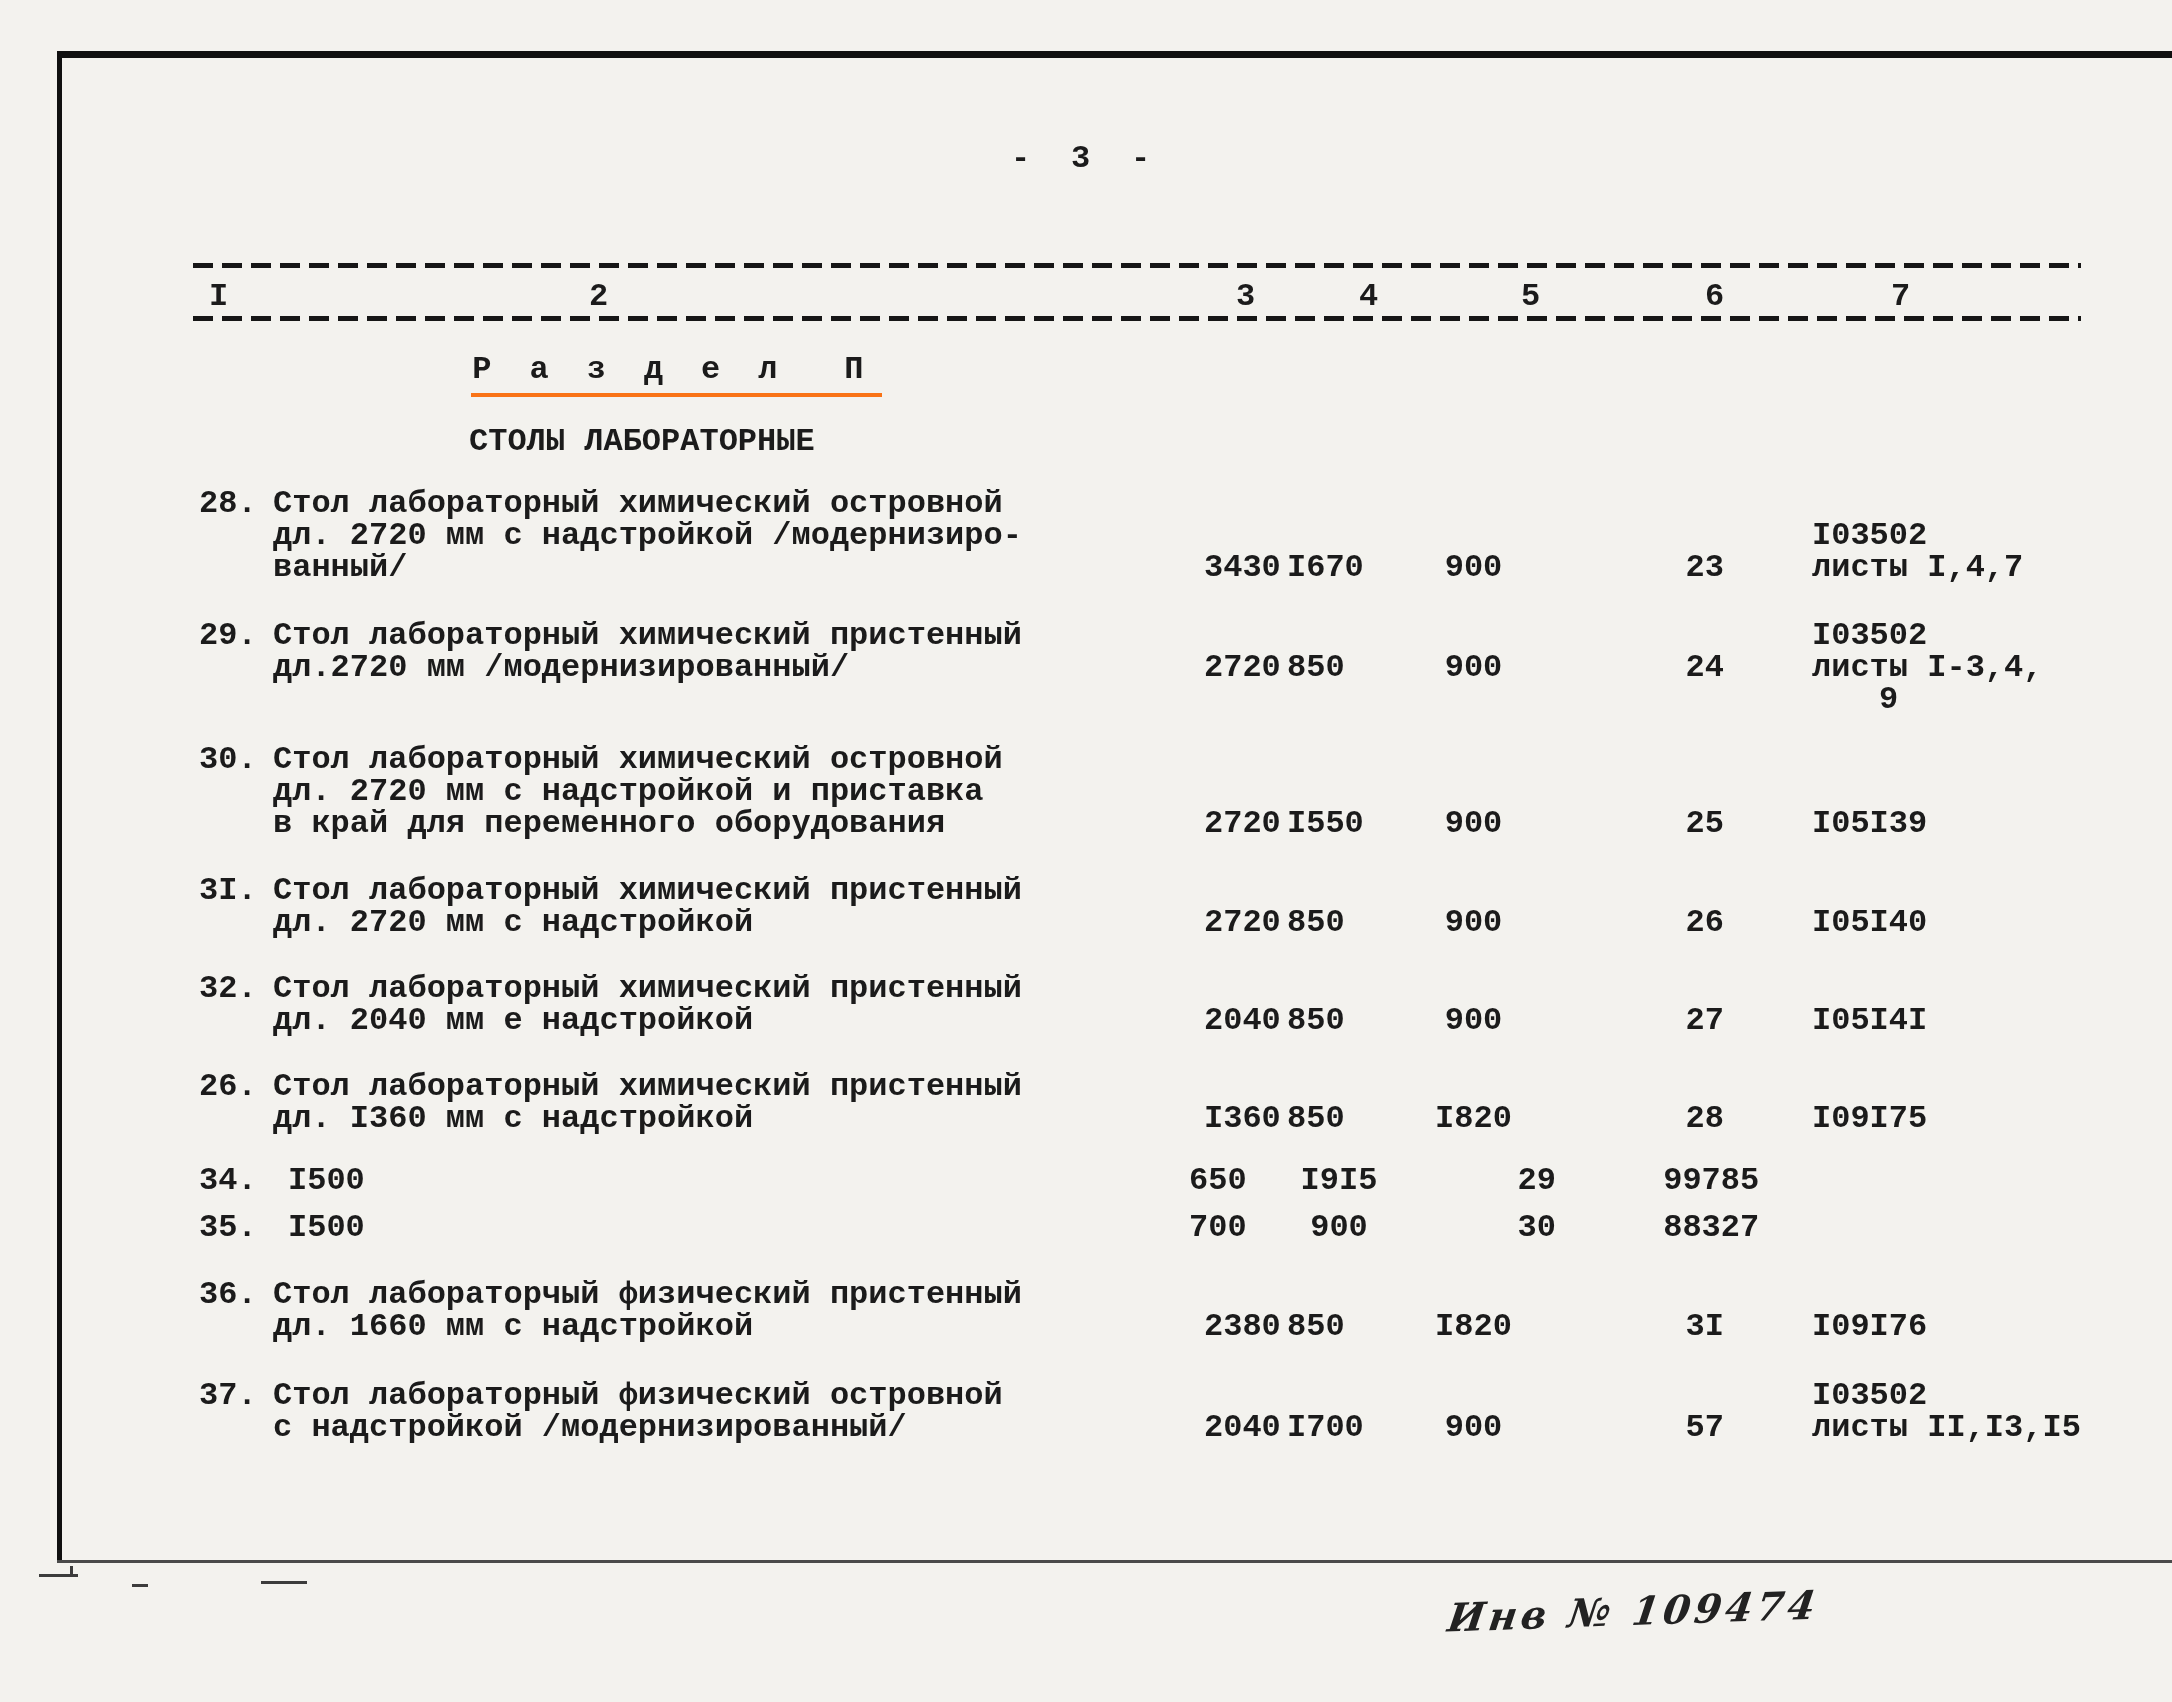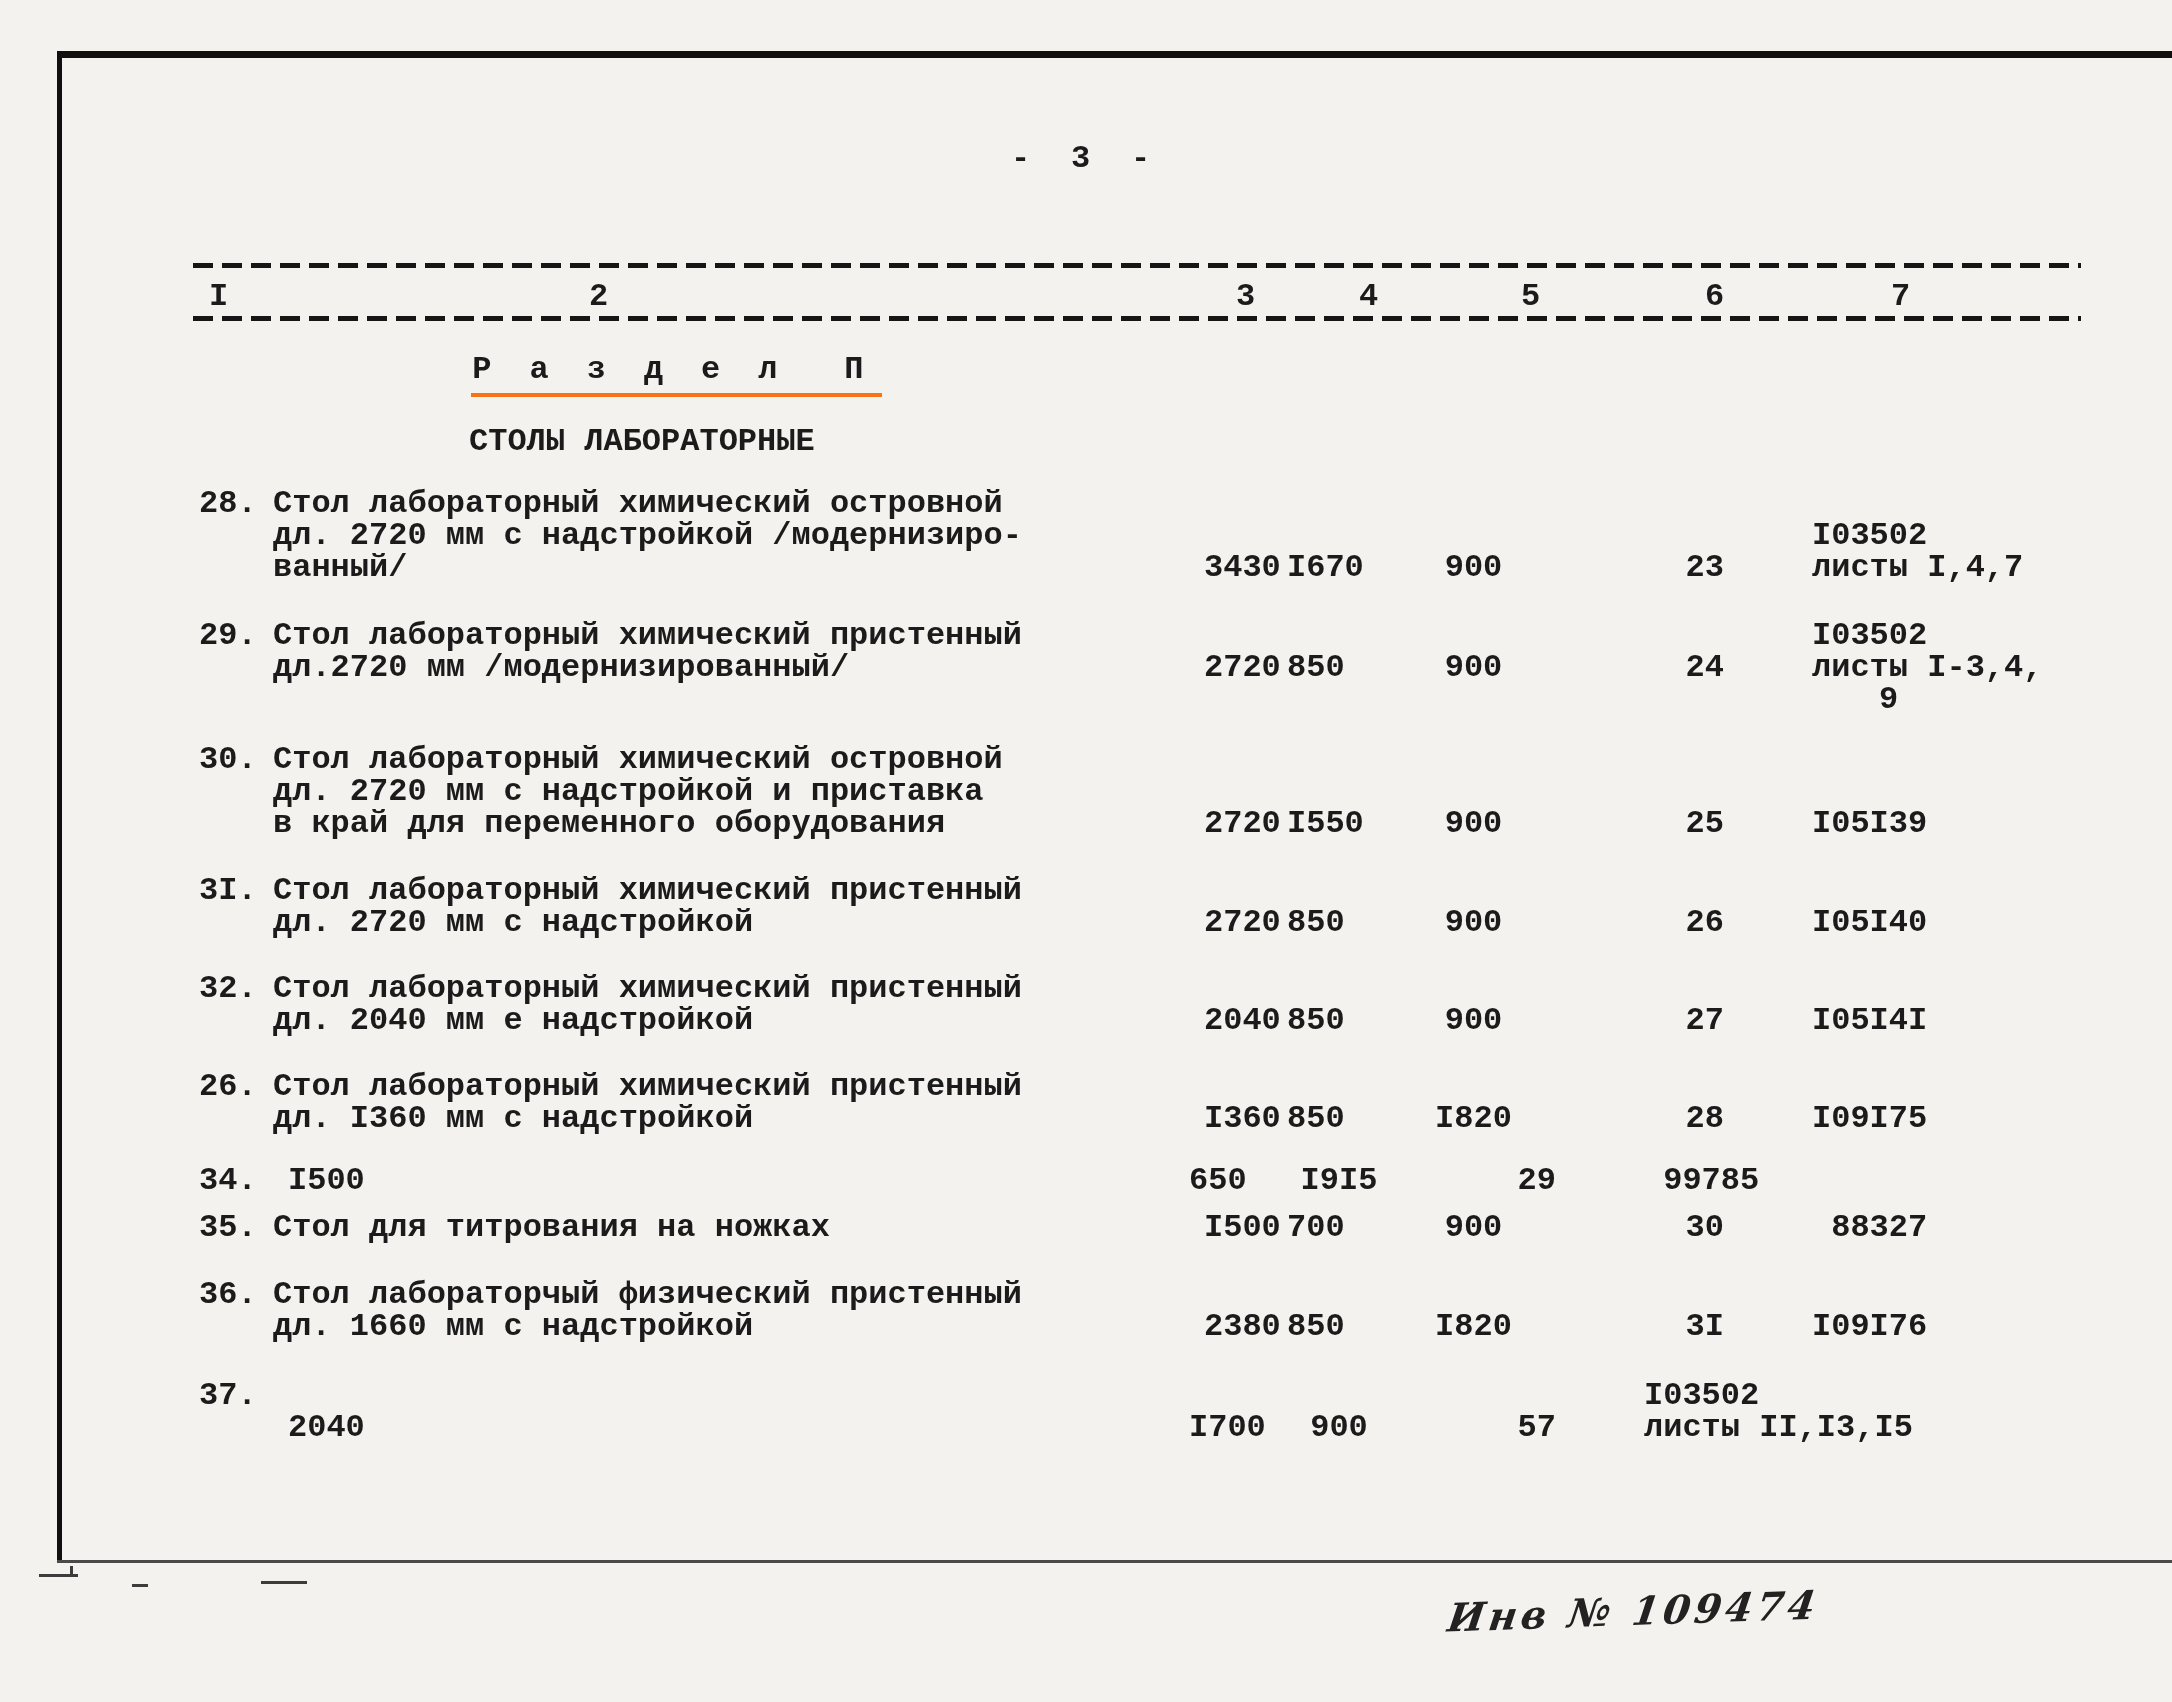--- a/index.html
+++ b/index.html
@@ -163,7 +163,6 @@
 
 <div class="row tw" style="top:1212px">
   <div class="cell num">35.</div>
-  <div class="cell desc">Стол для титрования на ножках</div>
   <div class="cell c3">I500</div>
   <div class="cell c4">700</div>
   <div class="cell c5">900</div>

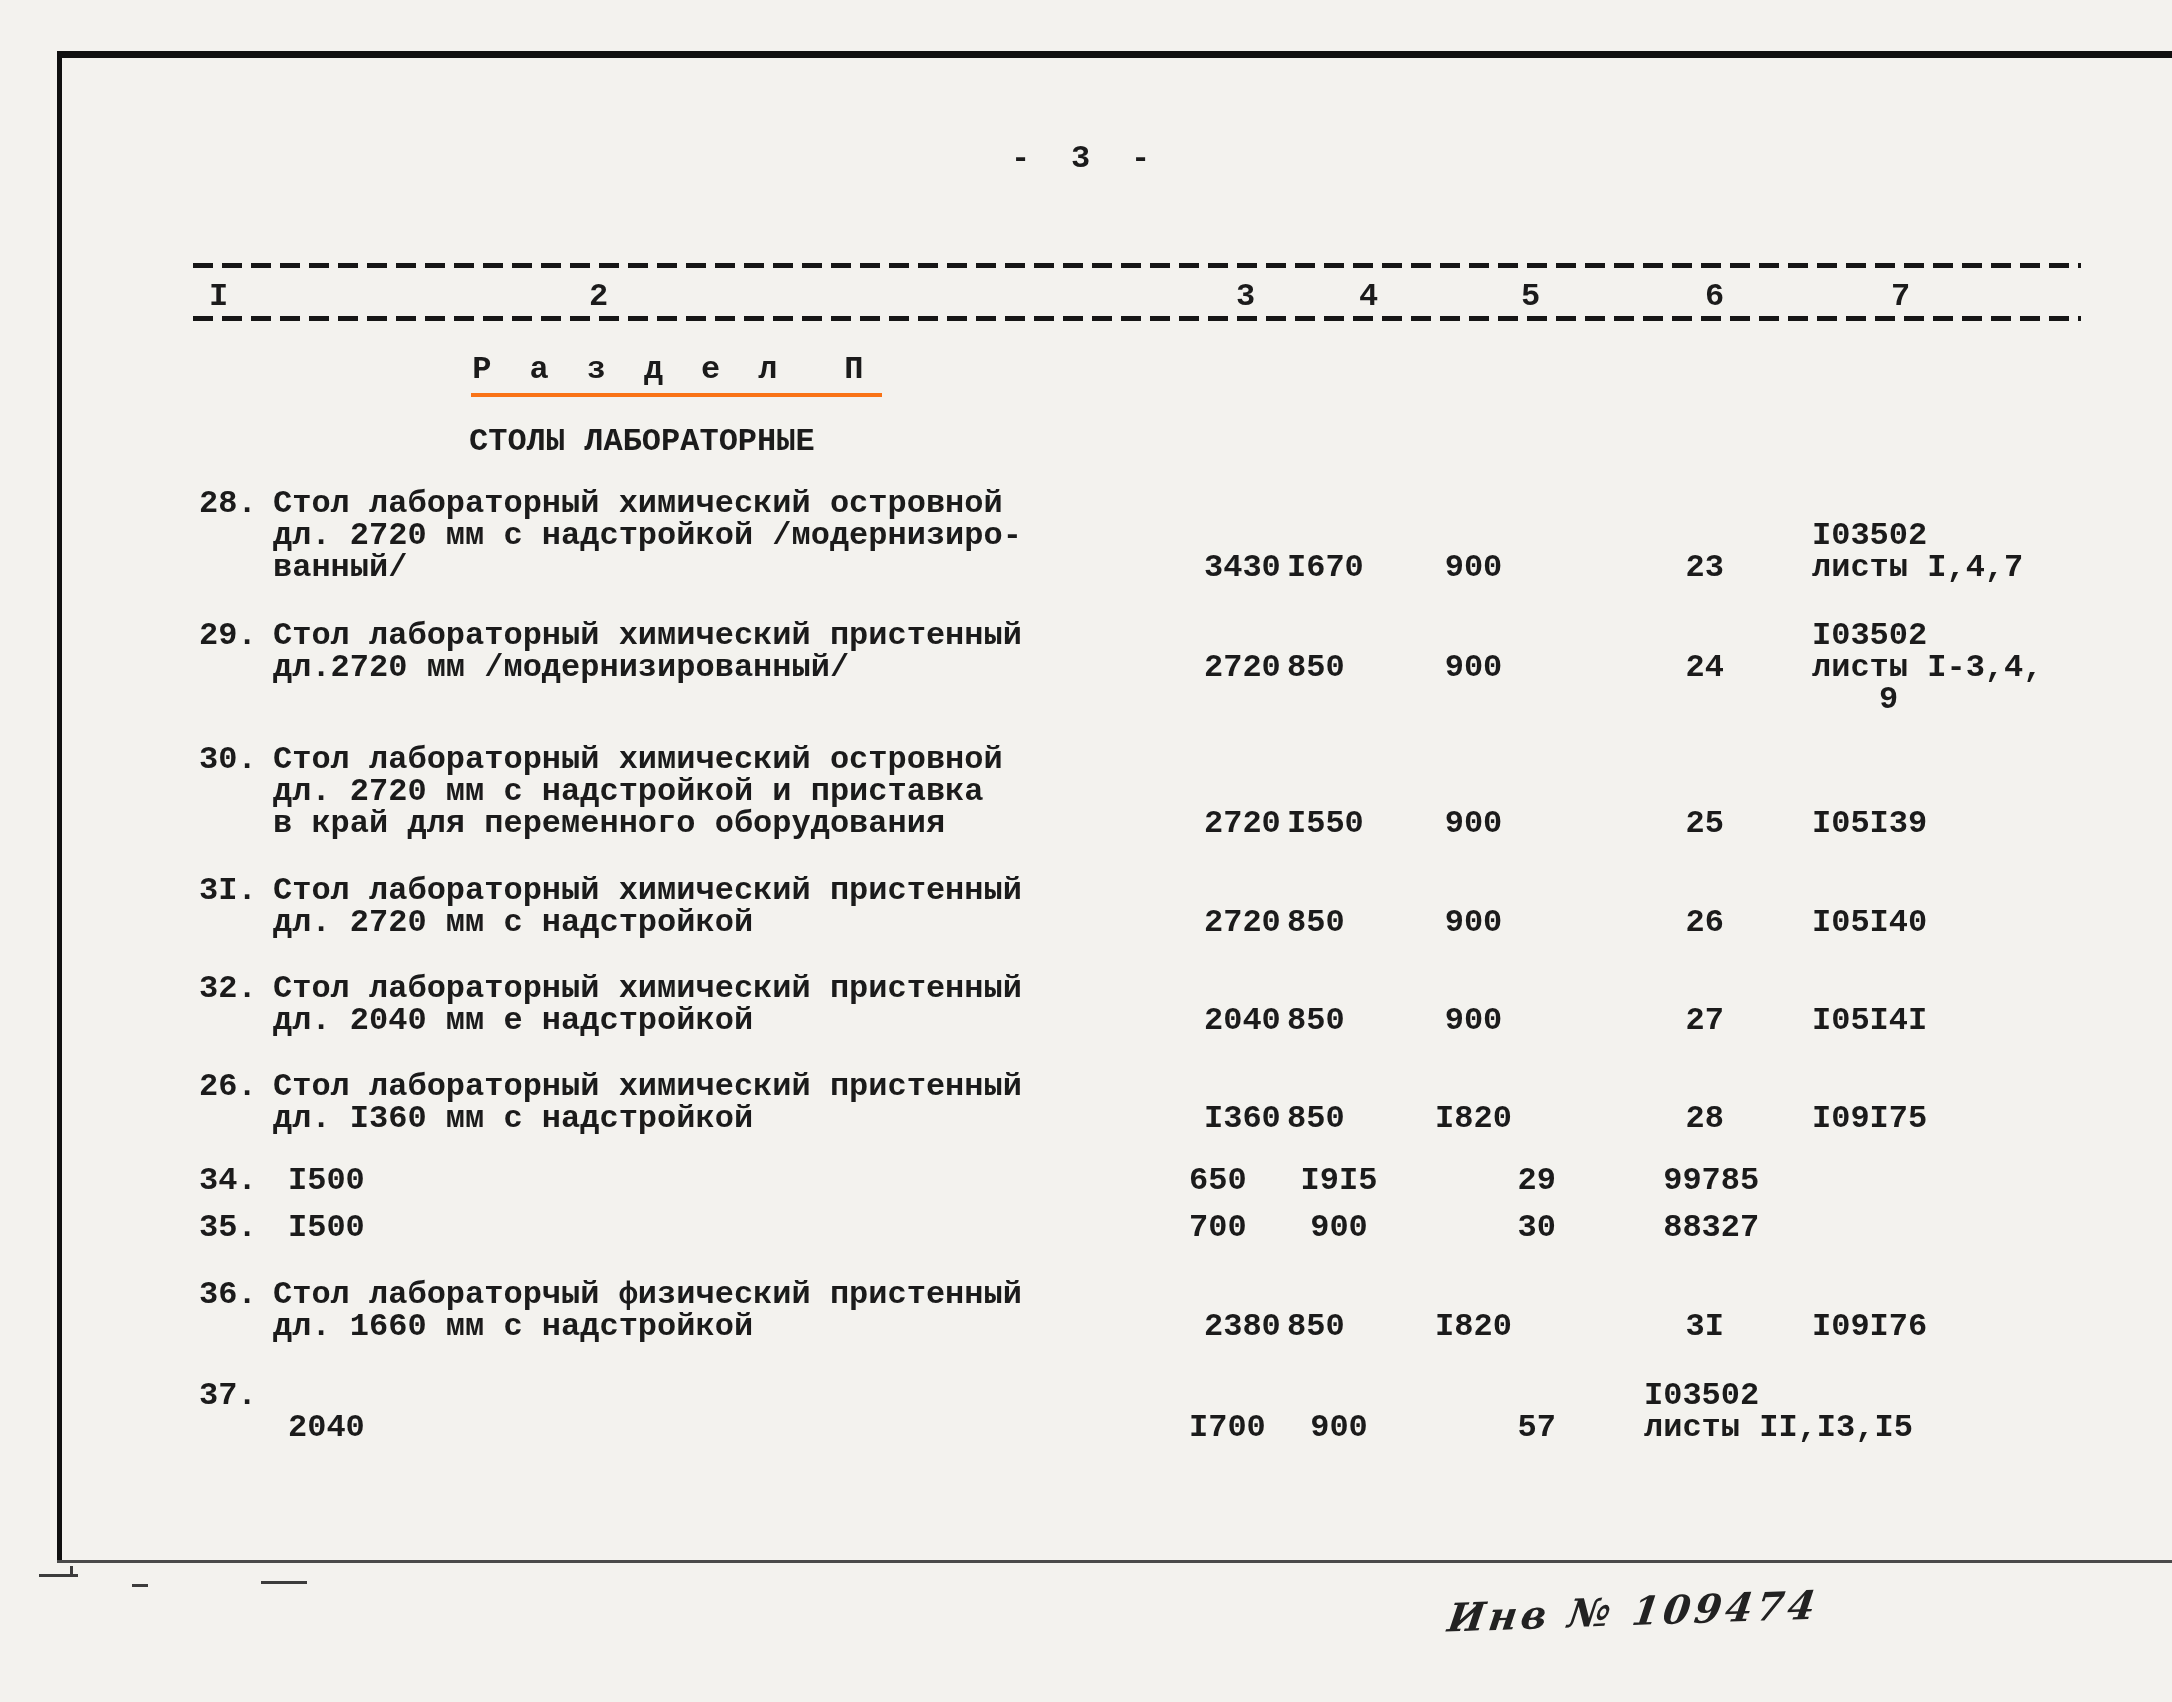--- a/index.html
+++ b/index.html
@@ -183,6 +183,8 @@
 
 <div class="row tw" style="top:1380px">
   <div class="cell num">37.</div>
+  <div class="cell desc">Стол лабораторный физический островной
+с надстройкой /модернизированный/</div>
   <div class="cell c3">2040</div>
   <div class="cell c4">I700</div>
   <div class="cell c5">900</div>

